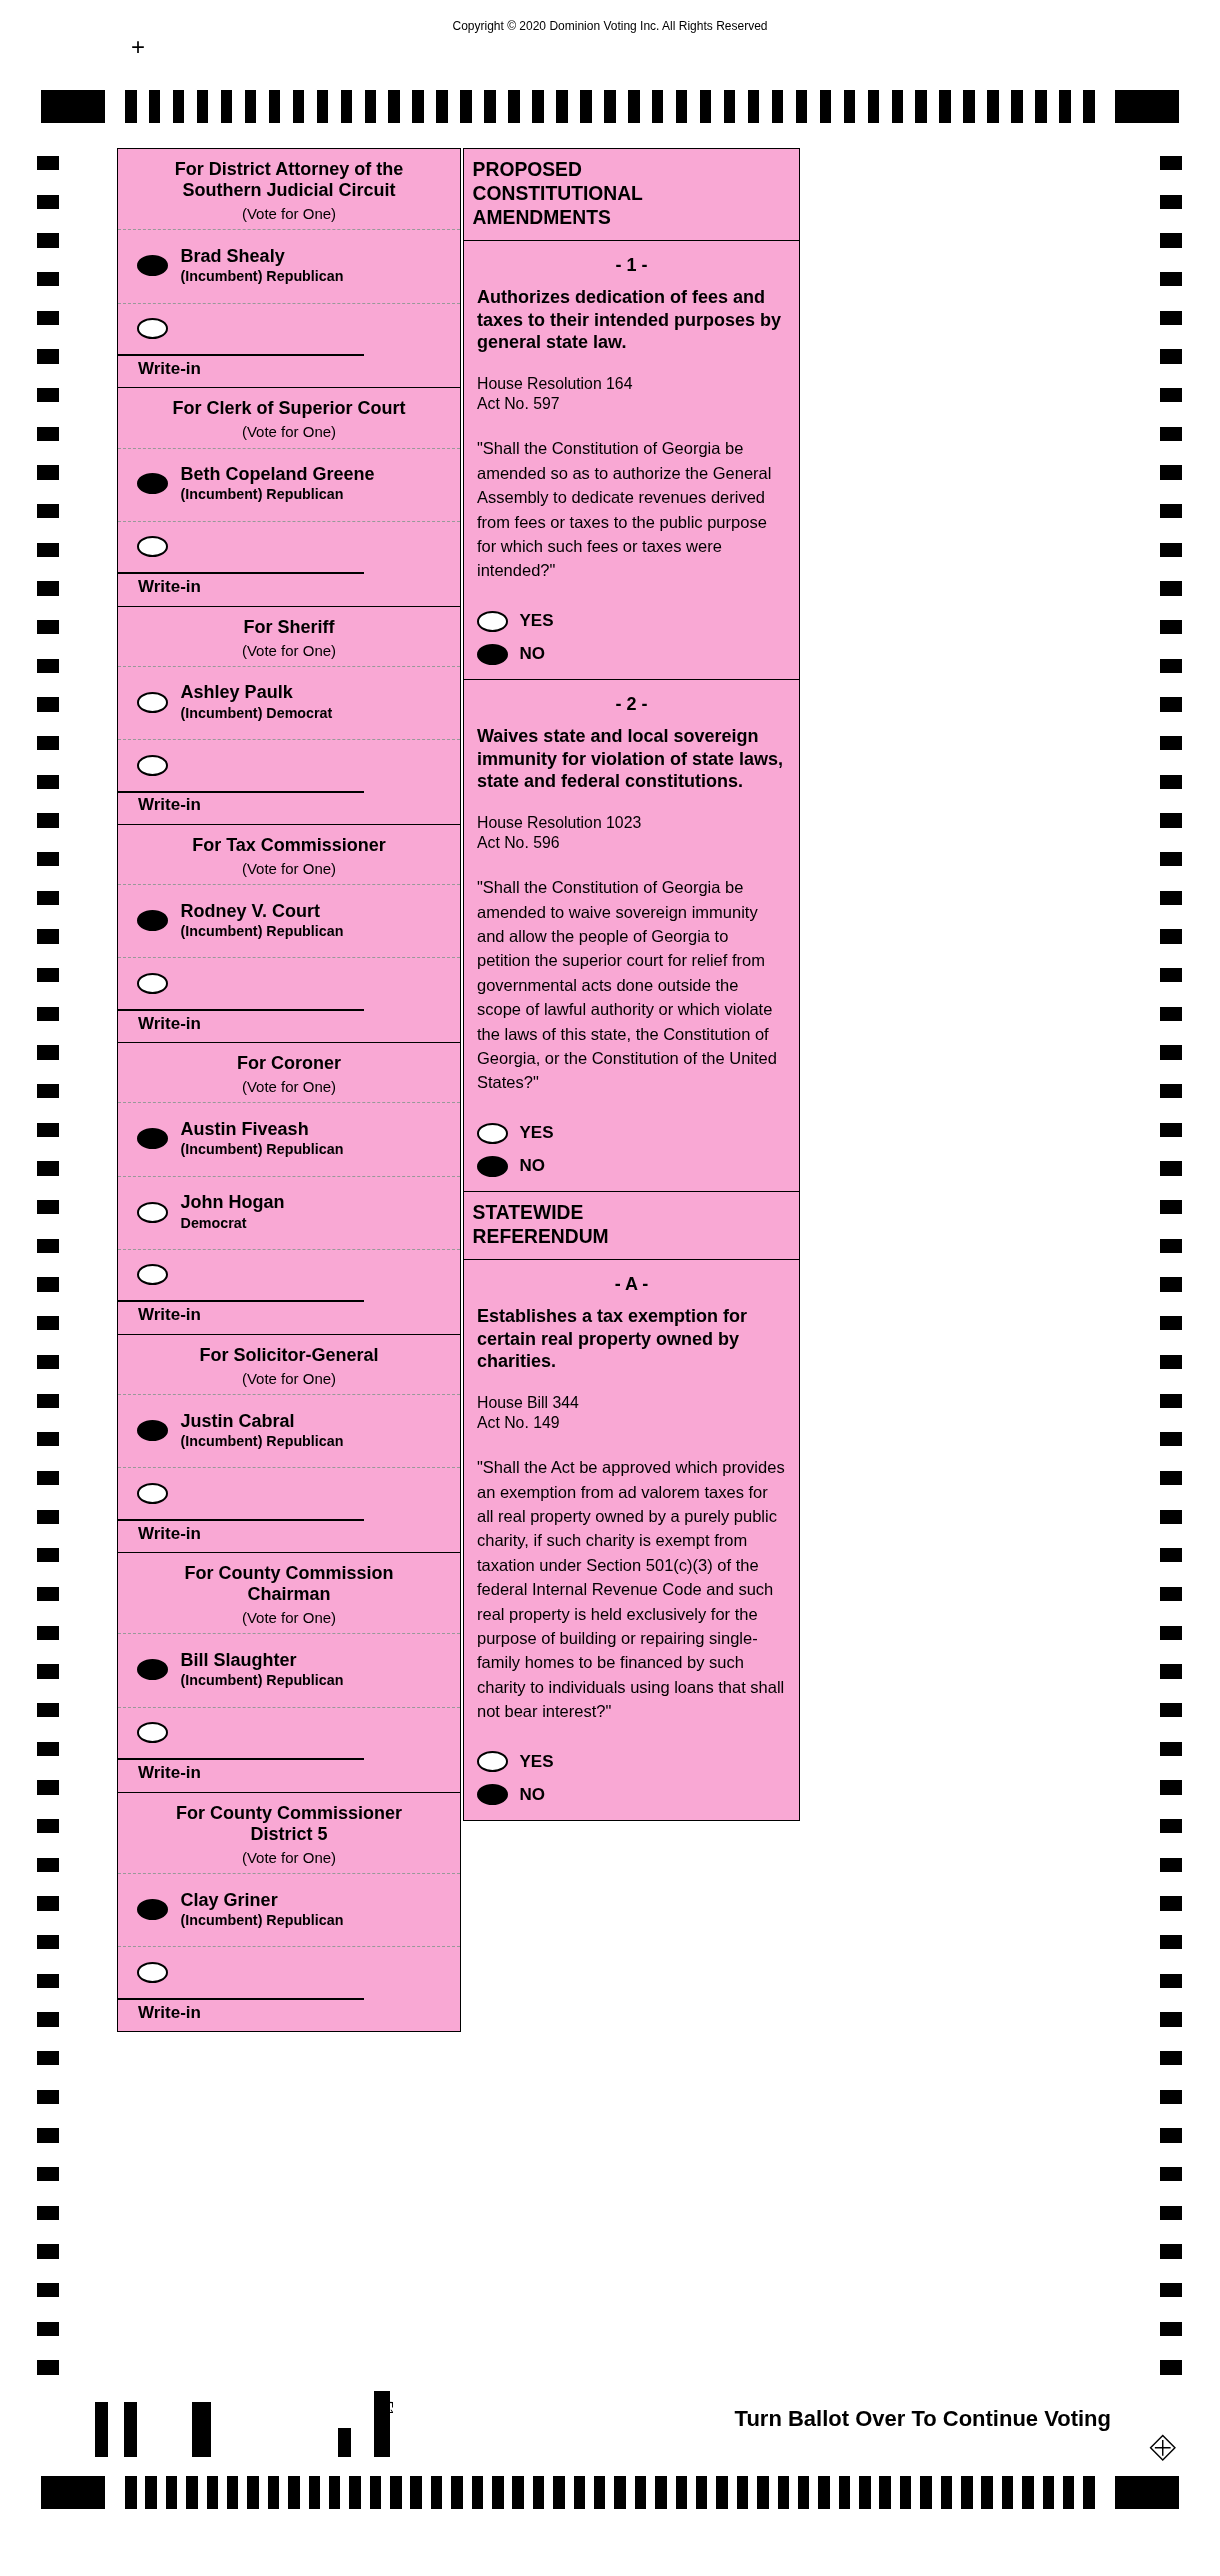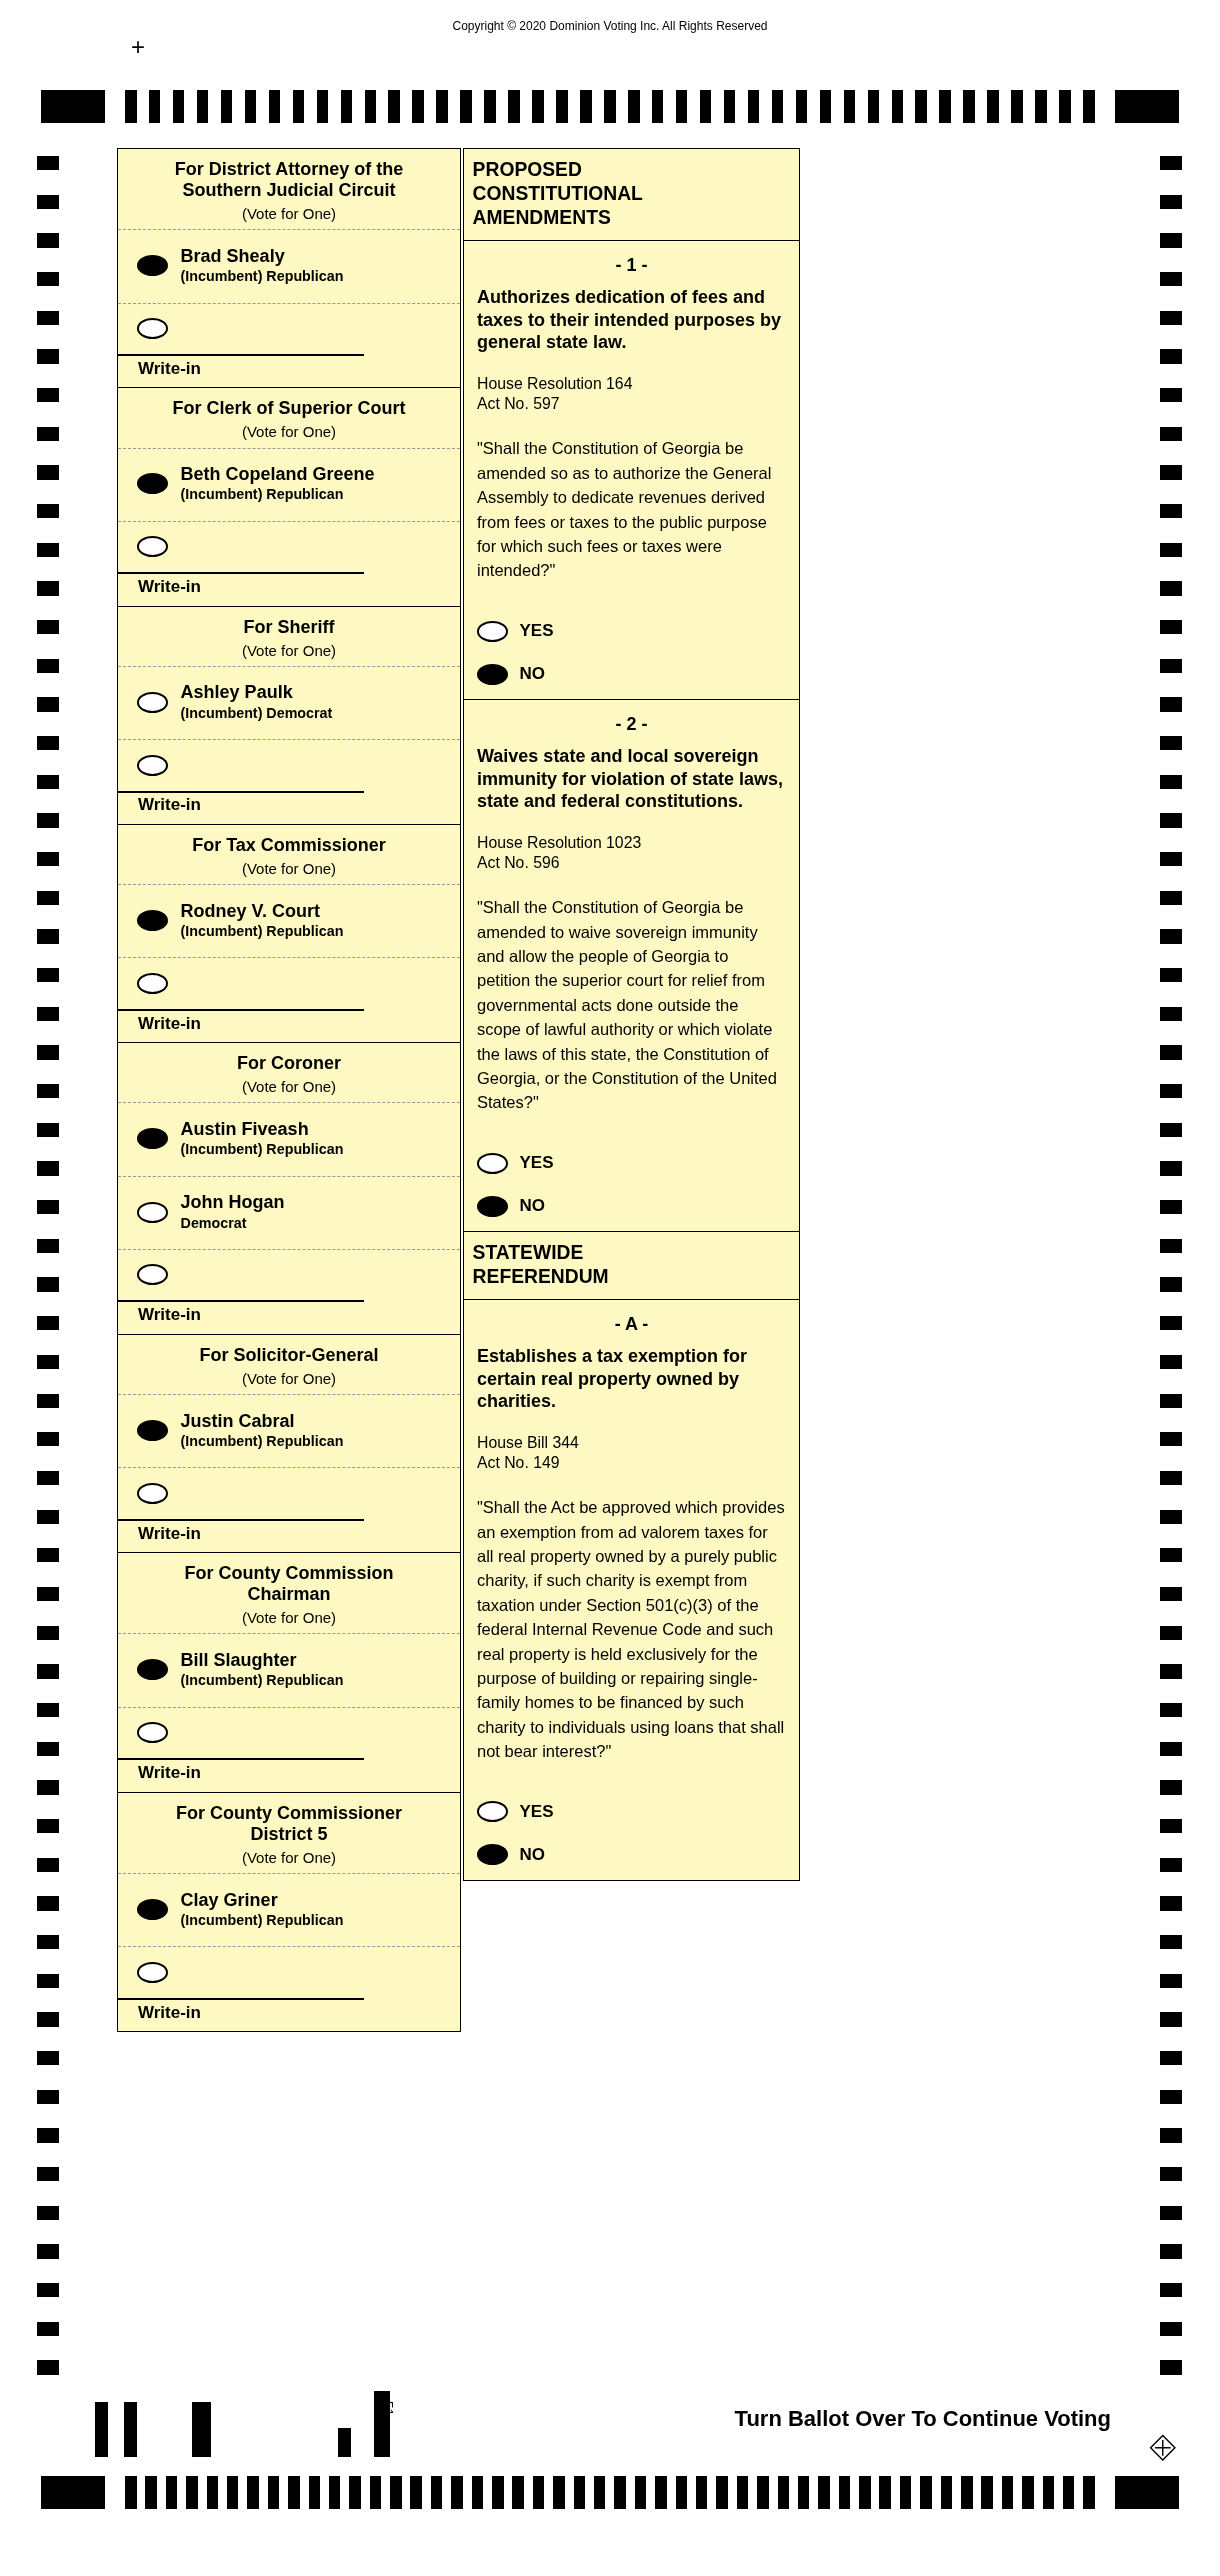--- a/index.html
+++ b/index.html
@@ -22,7 +22,7 @@
   .sq{height:14.3px;width:21.5px;background:#000}
 
   
-  .col{position:absolute;top:148px;border:1.4px solid #000;background:#fef9c3}
+  .col{position:absolute;top:148px;border:1.4px solid #000;background:#f9a8d4}
   .col-left{left:117px;width:342px}
   .col-right{left:463px;width:335px}
 

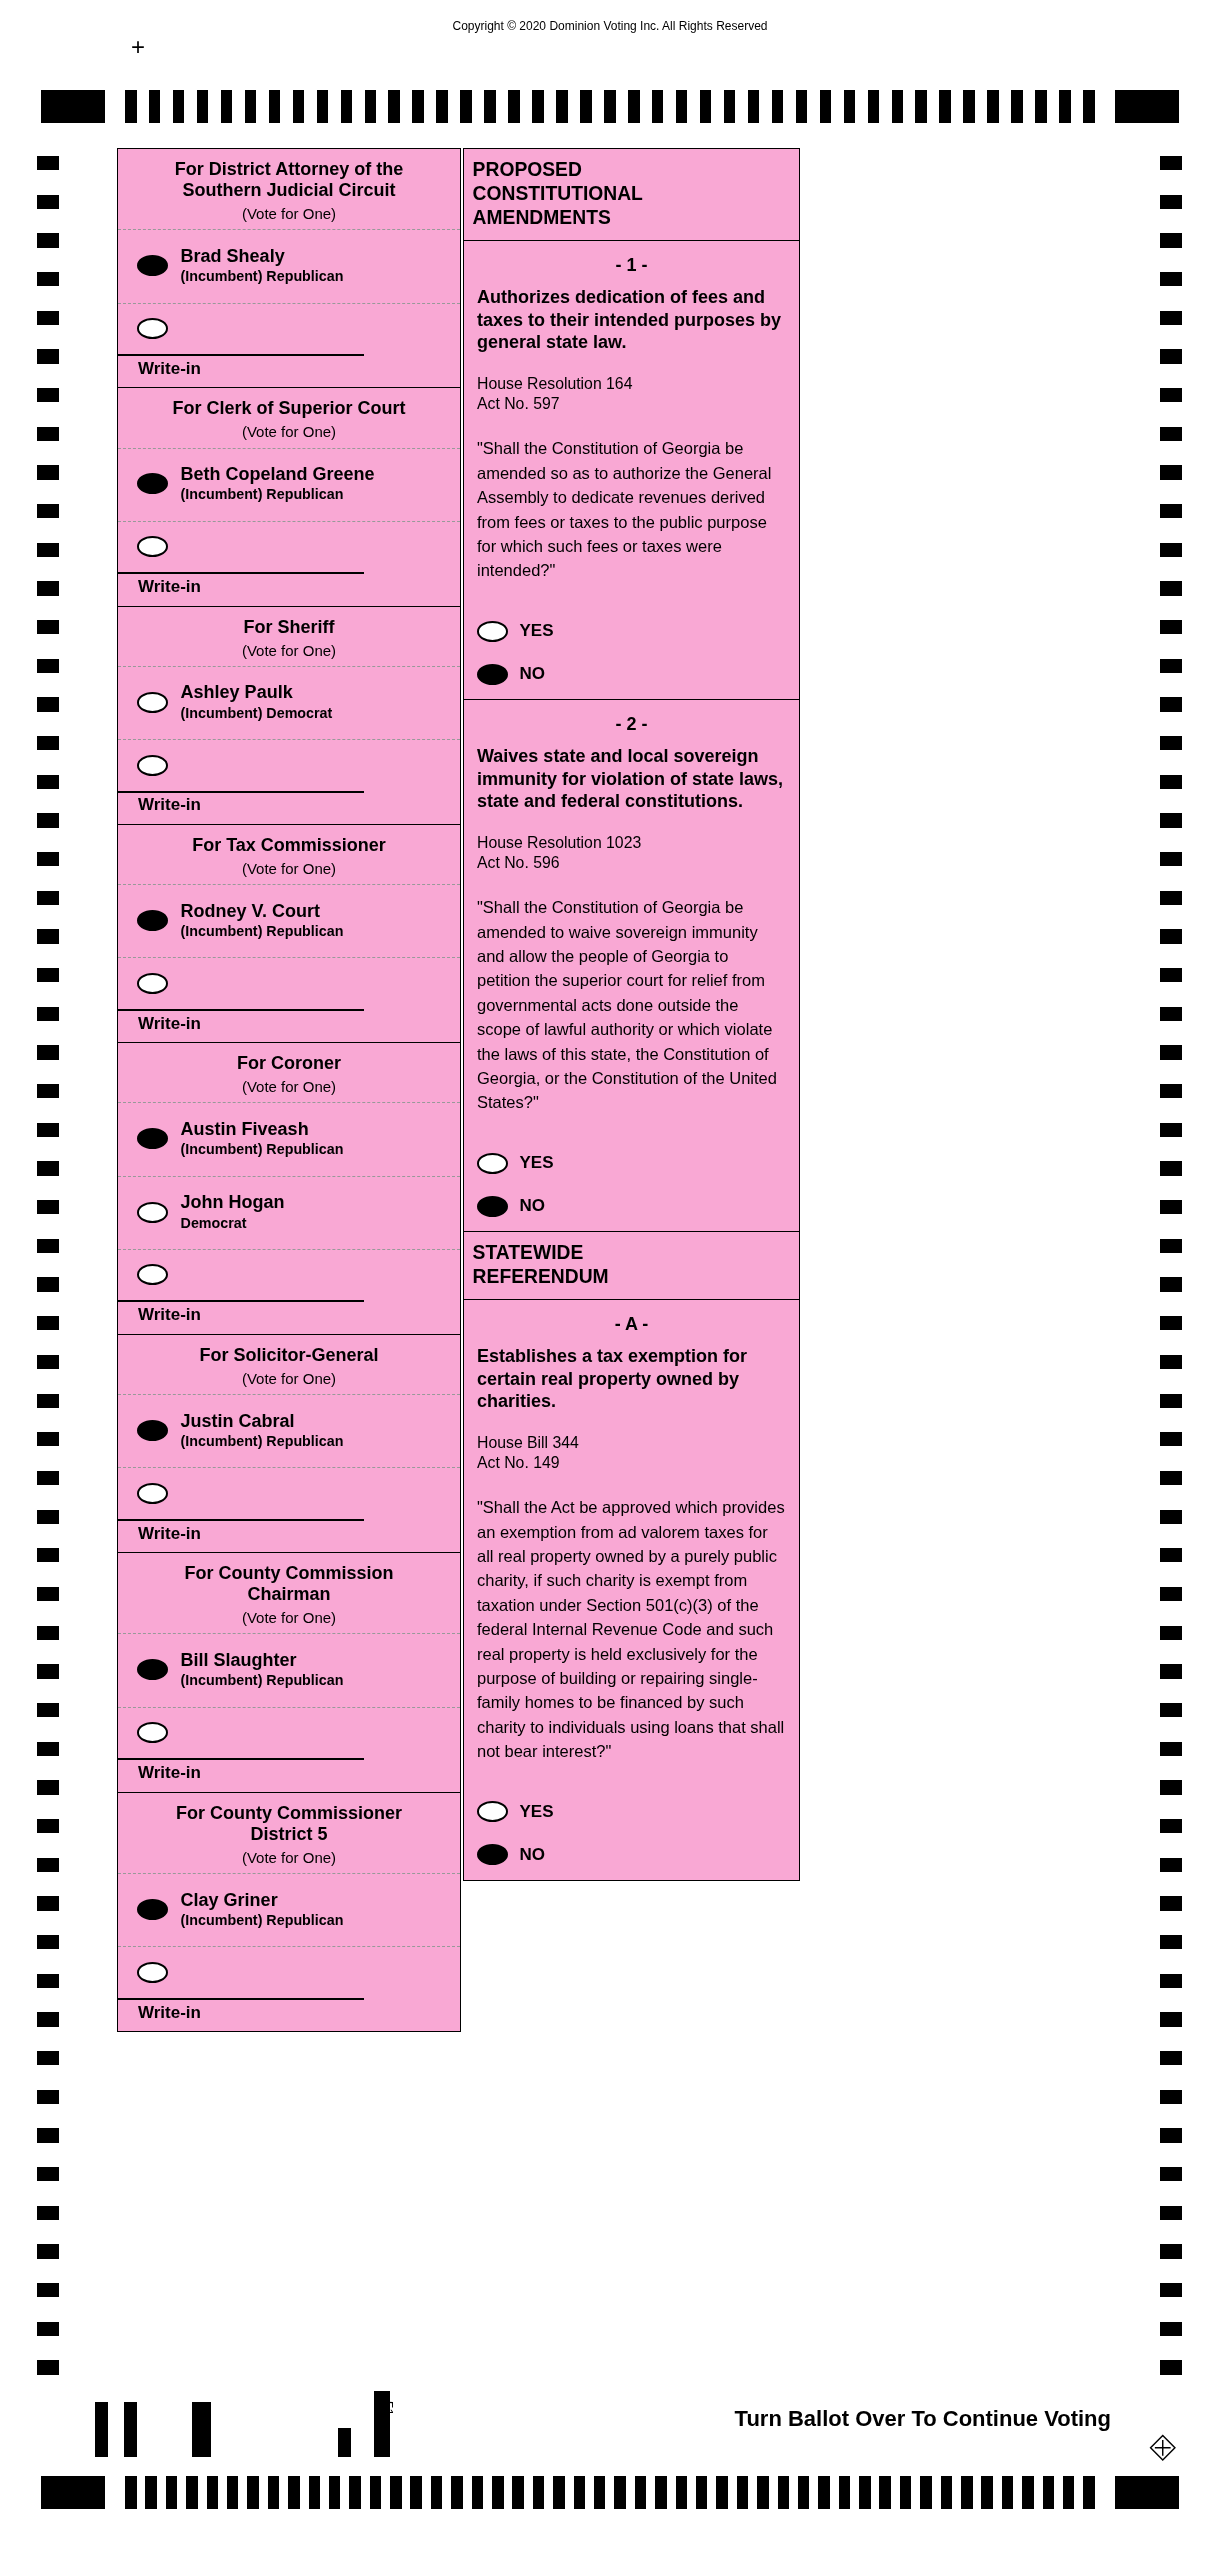--- a/index.html
+++ b/index.html
@@ -49,7 +49,7 @@
   .measure-ref{font-size:15.8px;line-height:1.3;padding:20px 13px 0;white-space:pre-line}
   .measure-question{font-size:16.5px;line-height:1.48;padding:21.5px 13px 0}
   .measure-options{padding:15.8px 13px 0}
-  .option-row{display:flex;align-items:center;margin-top:22px}
+  .option-row{display:flex;align-items:center;margin-top:12px}
   .option-label{font-weight:bold;font-size:17px;margin-left:11.5px}
 
   

